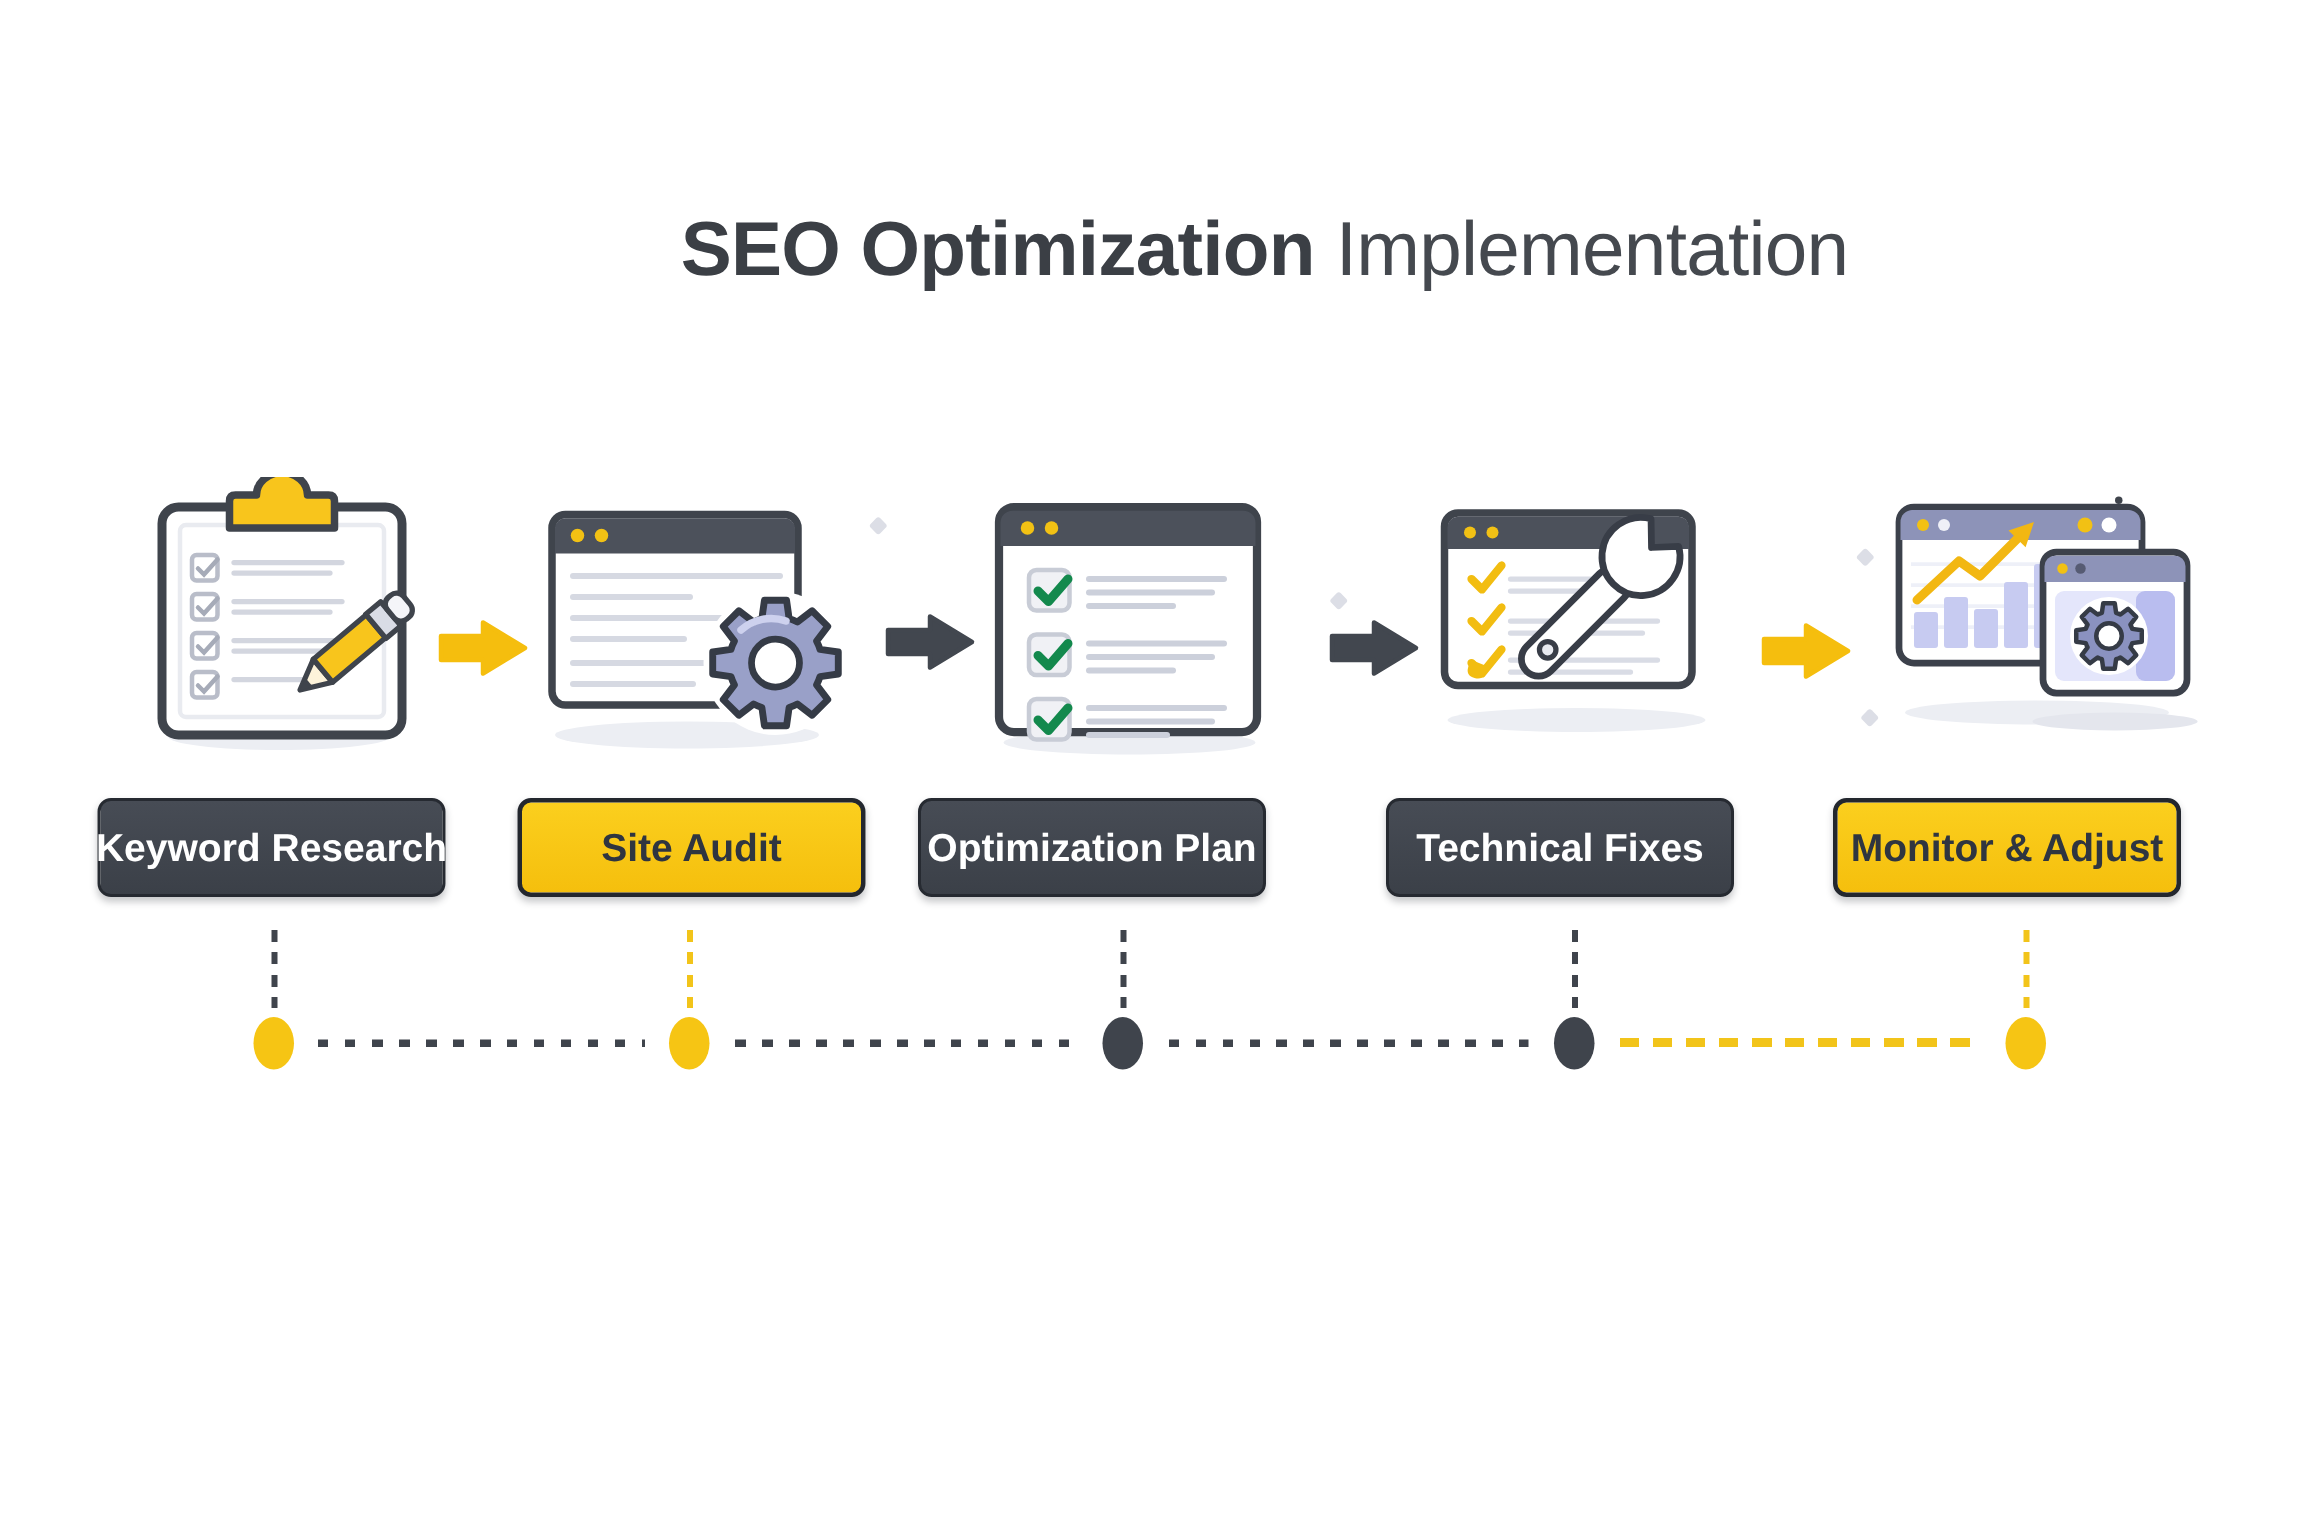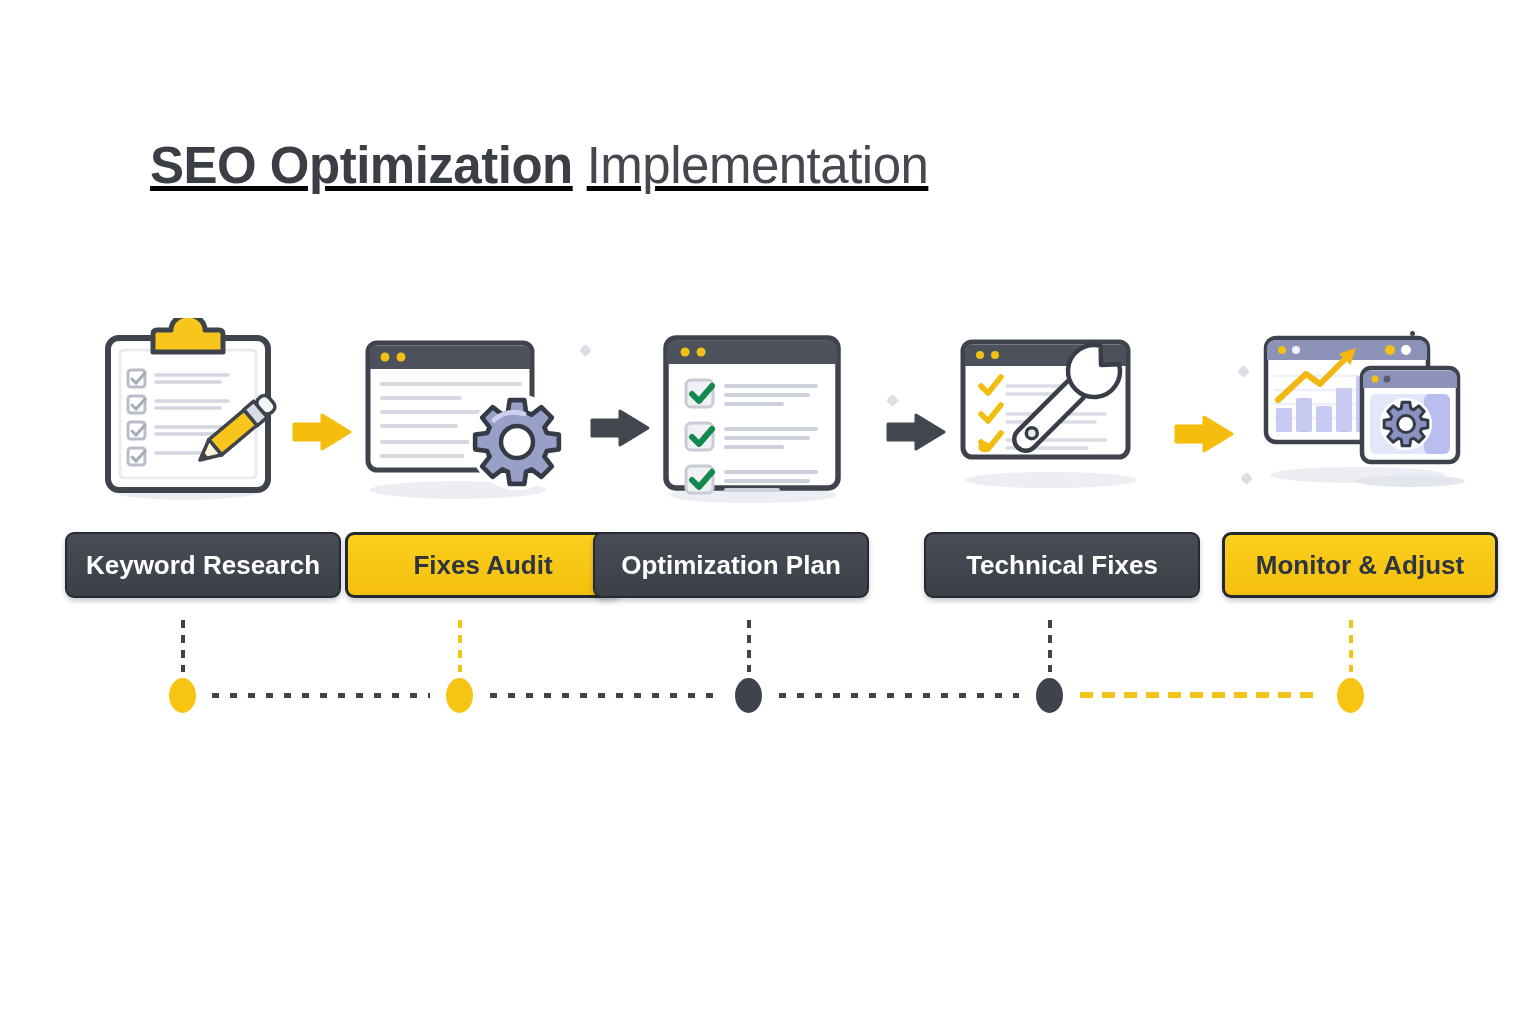--- a/index.html
+++ b/index.html
@@ -12,9 +12,8 @@
   
   .title{
     position:absolute;left:150px;right:0;top:136px;
-    text-align:left;font-size:51px;letter-spacing:-0.5px;
+    text-align:center;font-size:51px;letter-spacing:-0.5px;
     white-space:nowrap;
-    text-decoration:underline;
   }
   .title .bold{font-weight:700;color:#3b3f45;}
   .title .light{font-weight:300;color:#45494f;margin-left:14px;}

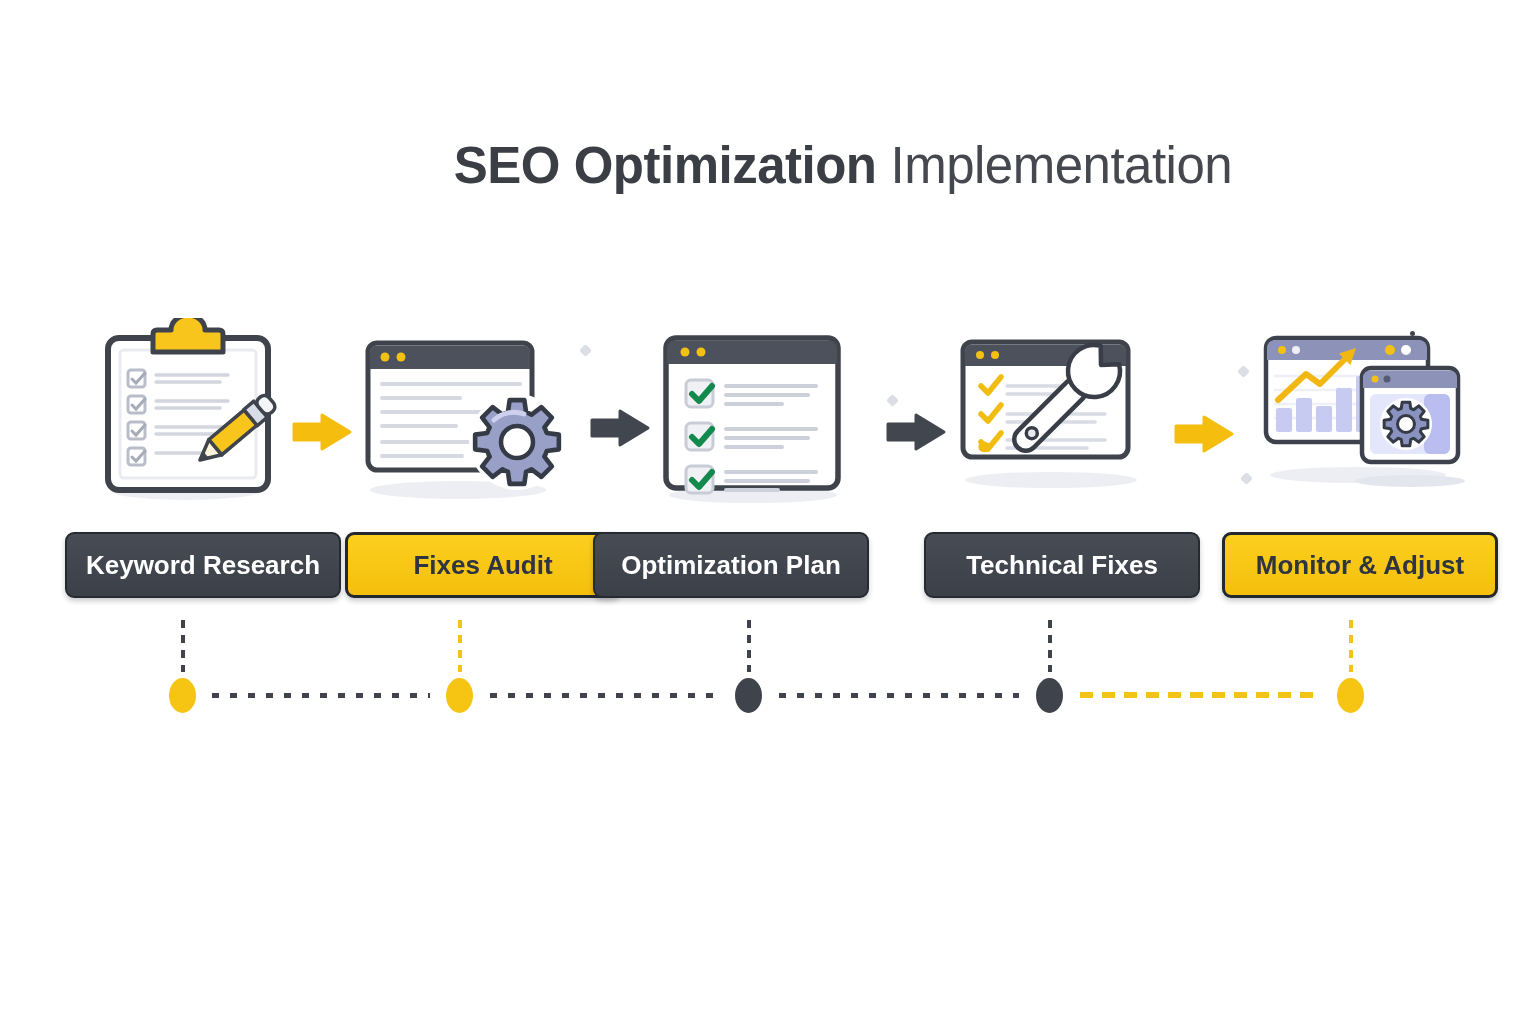--- a/index.html
+++ b/index.html
@@ -20,7 +20,7 @@
 
   
   .label{
-    position:absolute;top:532px;width:276px;height:66px;
+    position:absolute;top:532px;width:232px;height:66px;
     border-radius:9px;display:flex;align-items:center;justify-content:center;
     font-size:26px;font-weight:700;box-sizing:border-box;
     box-shadow:0 3px 5px rgba(40,44,52,.25);

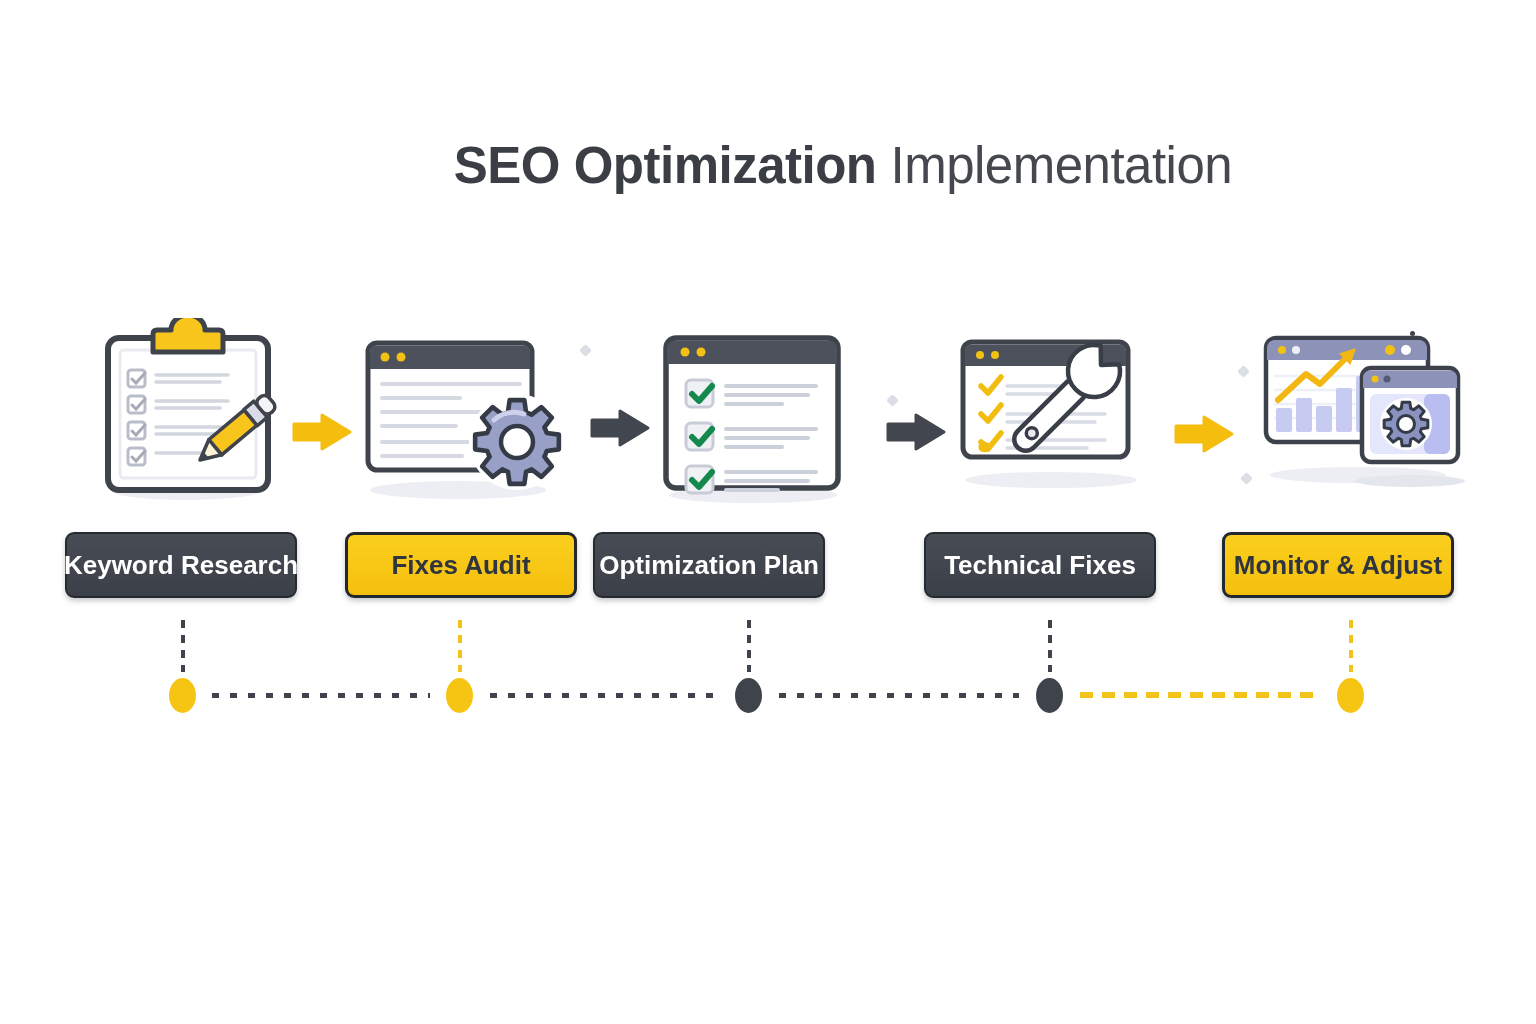--- a/index.html
+++ b/index.html
@@ -231,7 +231,7 @@
 </div>
 
 <div class="label v-dark" style="left:65px">Keyword Research</div>
-<div class="label v-yellow" style="left:345px">Fixes Audit</div>
+<div class="label v-yellow" style="left:345px">Site Audit</div>
 <div class="label v-dark" style="left:593px">Optimization Plan</div>
 <div class="label v-dark" style="left:924px">Technical Fixes</div>
 <div class="label v-yellow" style="left:1222px">Monitor &amp; Adjust</div>

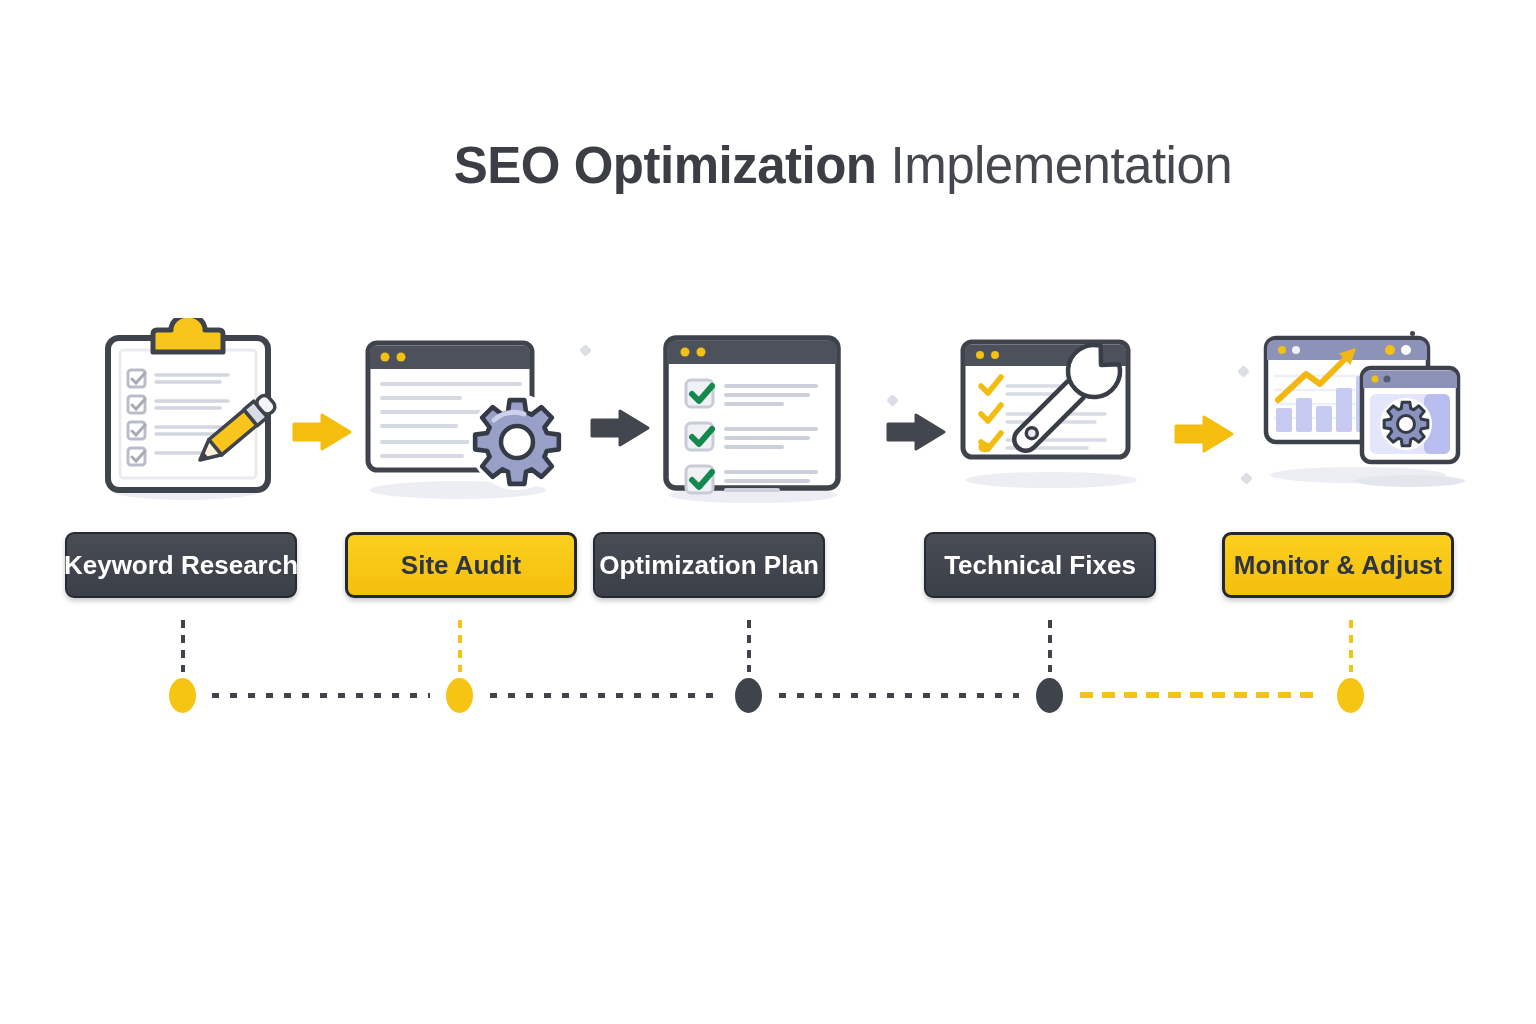--- a/index.html
+++ b/index.html
@@ -232,7 +232,7 @@
 
 <div class="label v-dark" style="left:65px">Keyword Research</div>
 <div class="label v-yellow" style="left:345px">Site Audit</div>
-<div class="label v-dark" style="left:593px">Optimization Plan</div>
+<div class="label v-dark" style="left:612px">Optimization Plan</div>
 <div class="label v-dark" style="left:924px">Technical Fixes</div>
 <div class="label v-yellow" style="left:1222px">Monitor &amp; Adjust</div>
 

